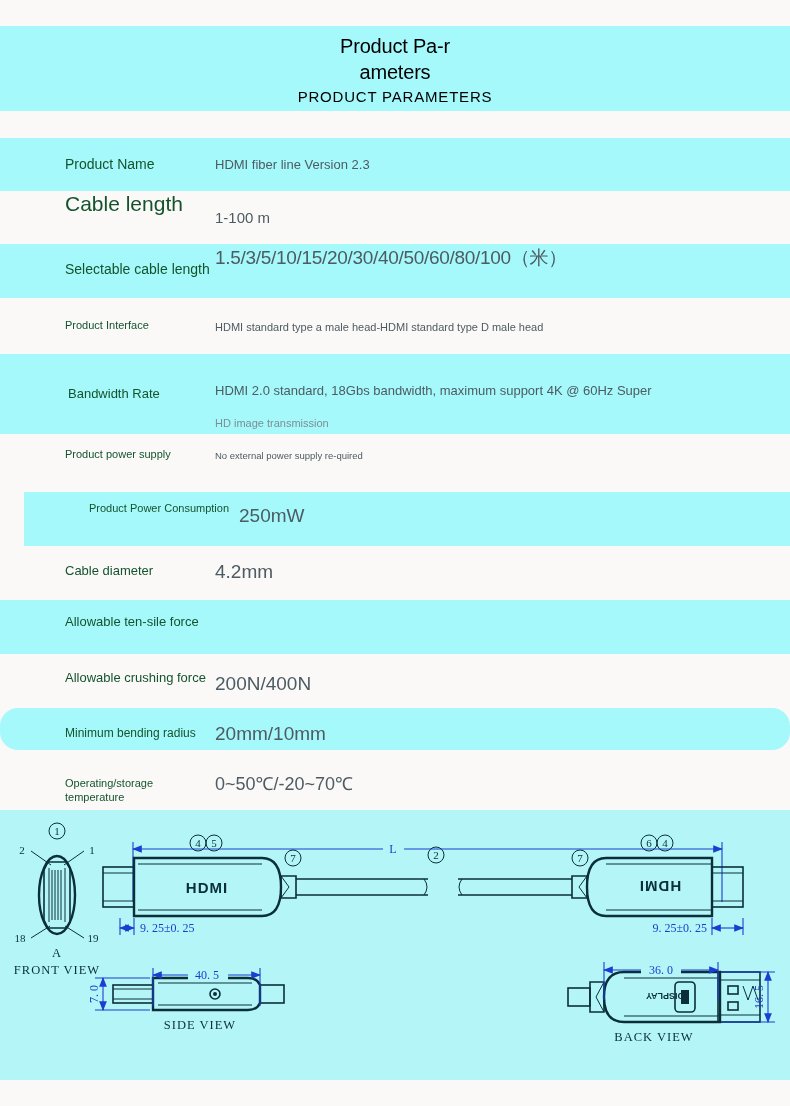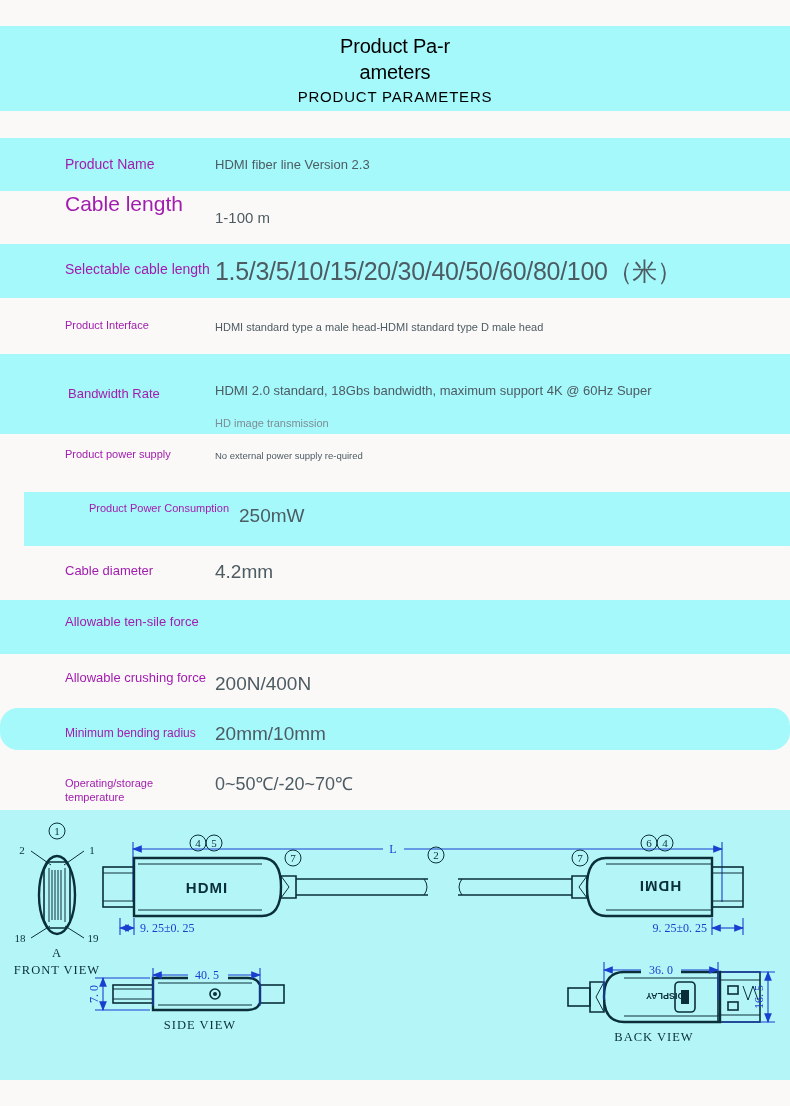--- a/index.html
+++ b/index.html
@@ -59,7 +59,7 @@
   .cell-label {
     width: 210px;
     padding-left: 65px;
-    color: #a21caf;
+    color: #14532d;
     line-height: 1.25;
   }
   .cell-value {

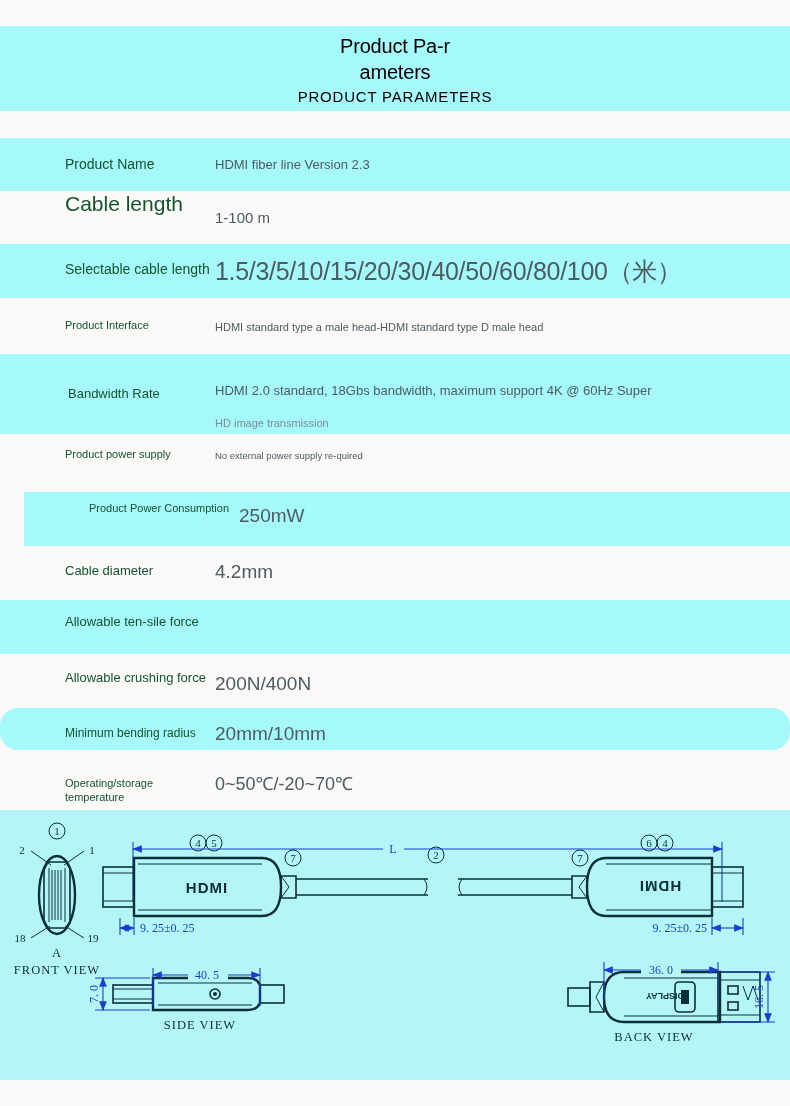--- a/index.html
+++ b/index.html
@@ -86,7 +86,7 @@
 
   .r2 { height: 54px; }
   .r2 .cell-label { padding-top: 17px; font-size: 14px; }
-  .r2 .cell-value { padding-top: 11px; font-size: 25px; letter-spacing: -0.3px; }
+  .r2 .cell-value { padding-top: 2px; font-size: 19px; letter-spacing: -0.3px; }
 
   .r3 { height: 56px; }
   .r3 .cell-label { padding-top: 21px; font-size: 11px; }

